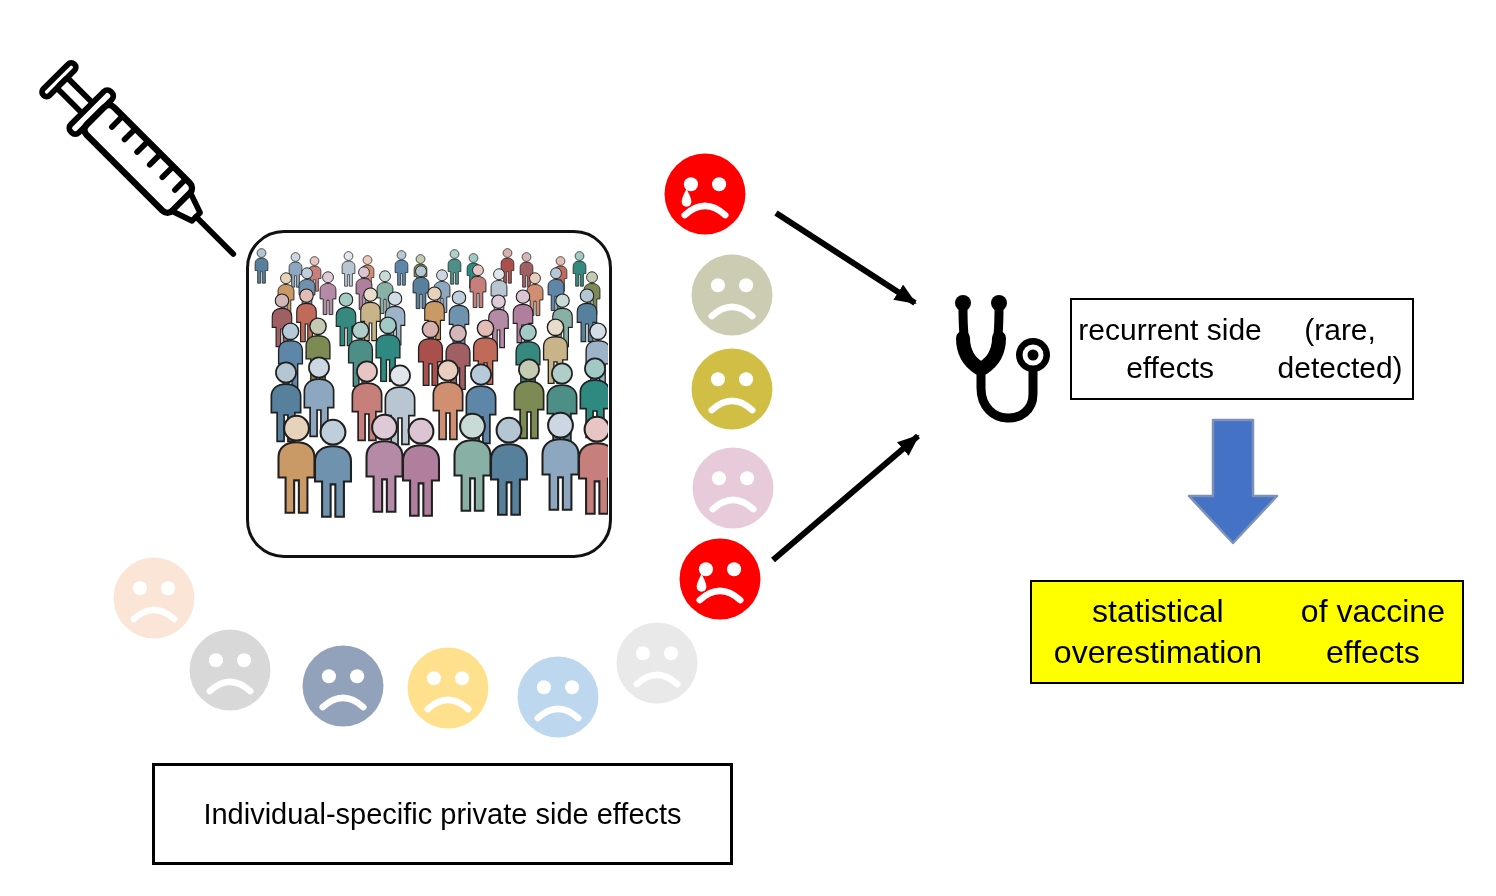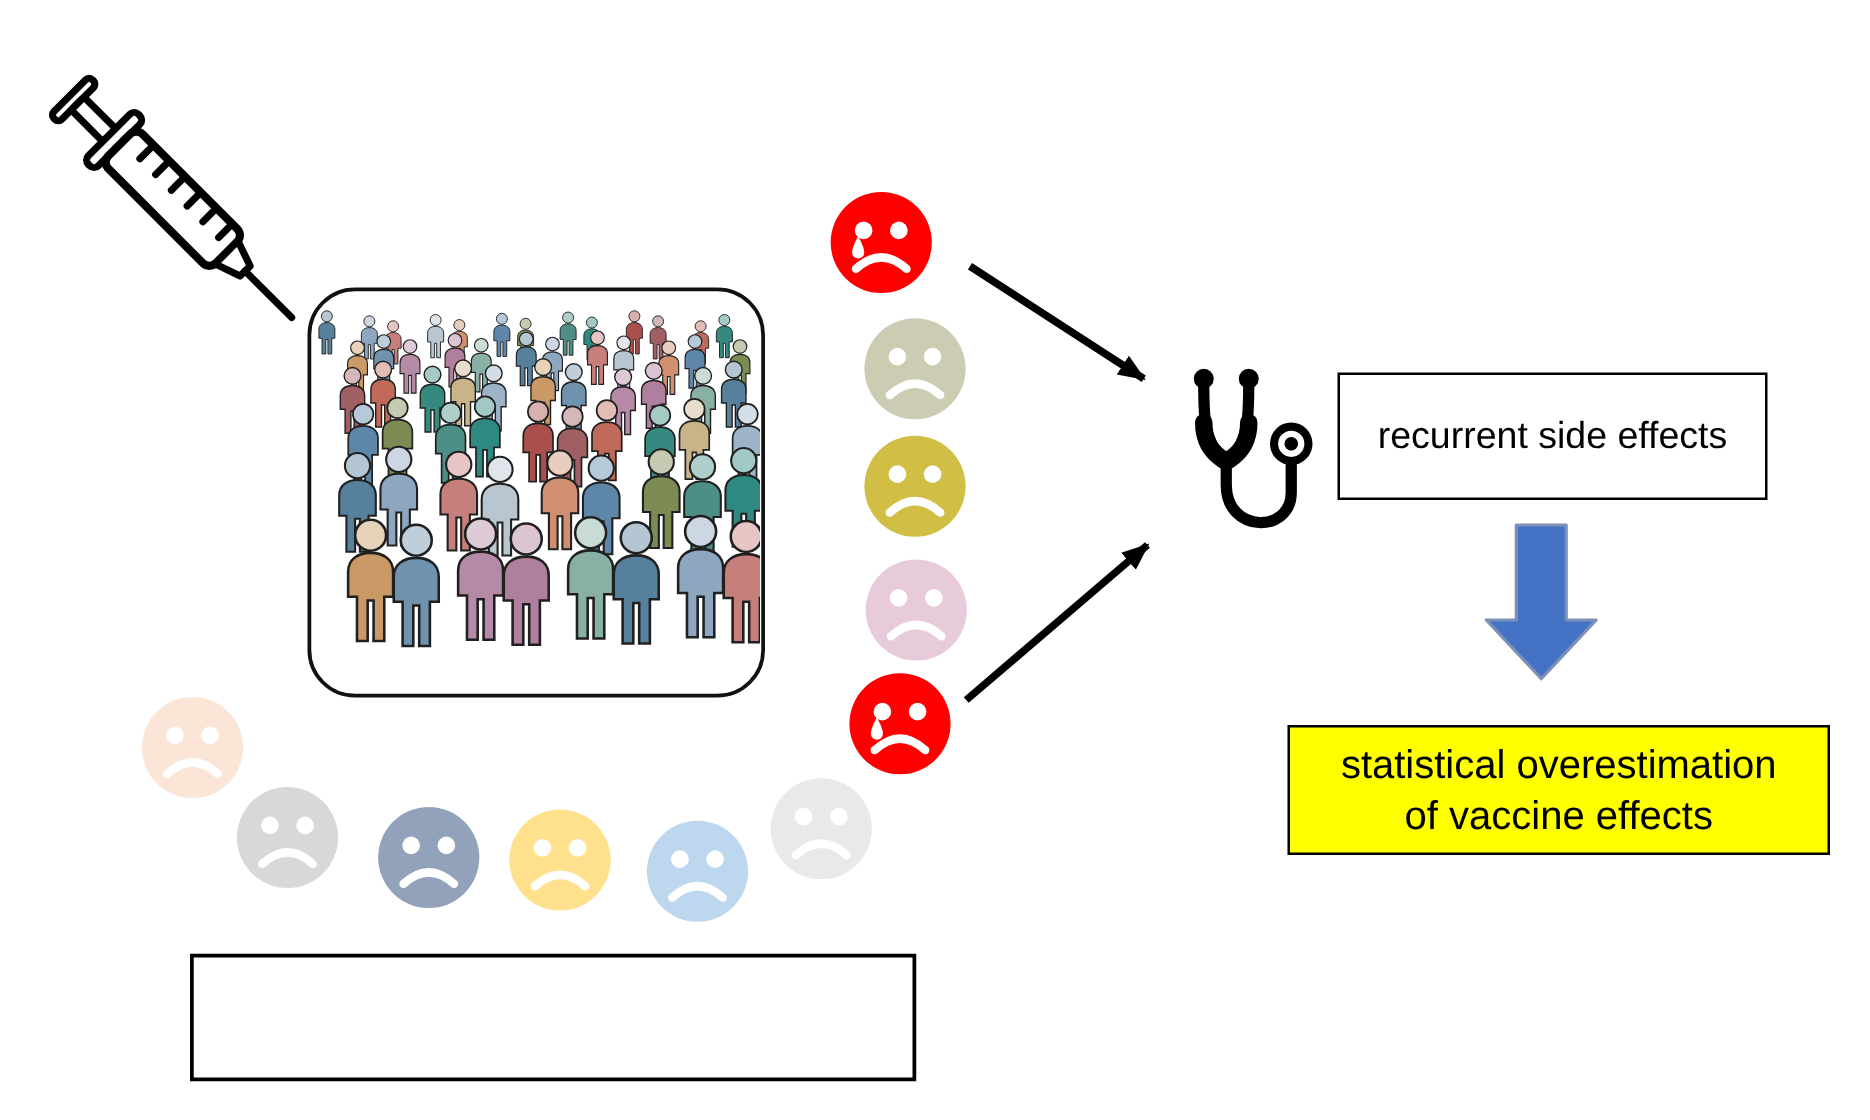--- a/index.html
+++ b/index.html
@@ -21,7 +21,7 @@
   .face{position:absolute;width:88px;height:88px;z-index:3;}
   .face svg{width:100%;height:100%;display:block;}
   .txtbox{
-    position:absolute;display:flex;flex-direction:column;align-items:center;
+    position:absolute;display:flex;flex-direction:row;align-items:center;
     justify-content:center;text-align:center;background:#fff;
     border:2px solid #000;color:#000;box-sizing:border-box;z-index:4;
   }

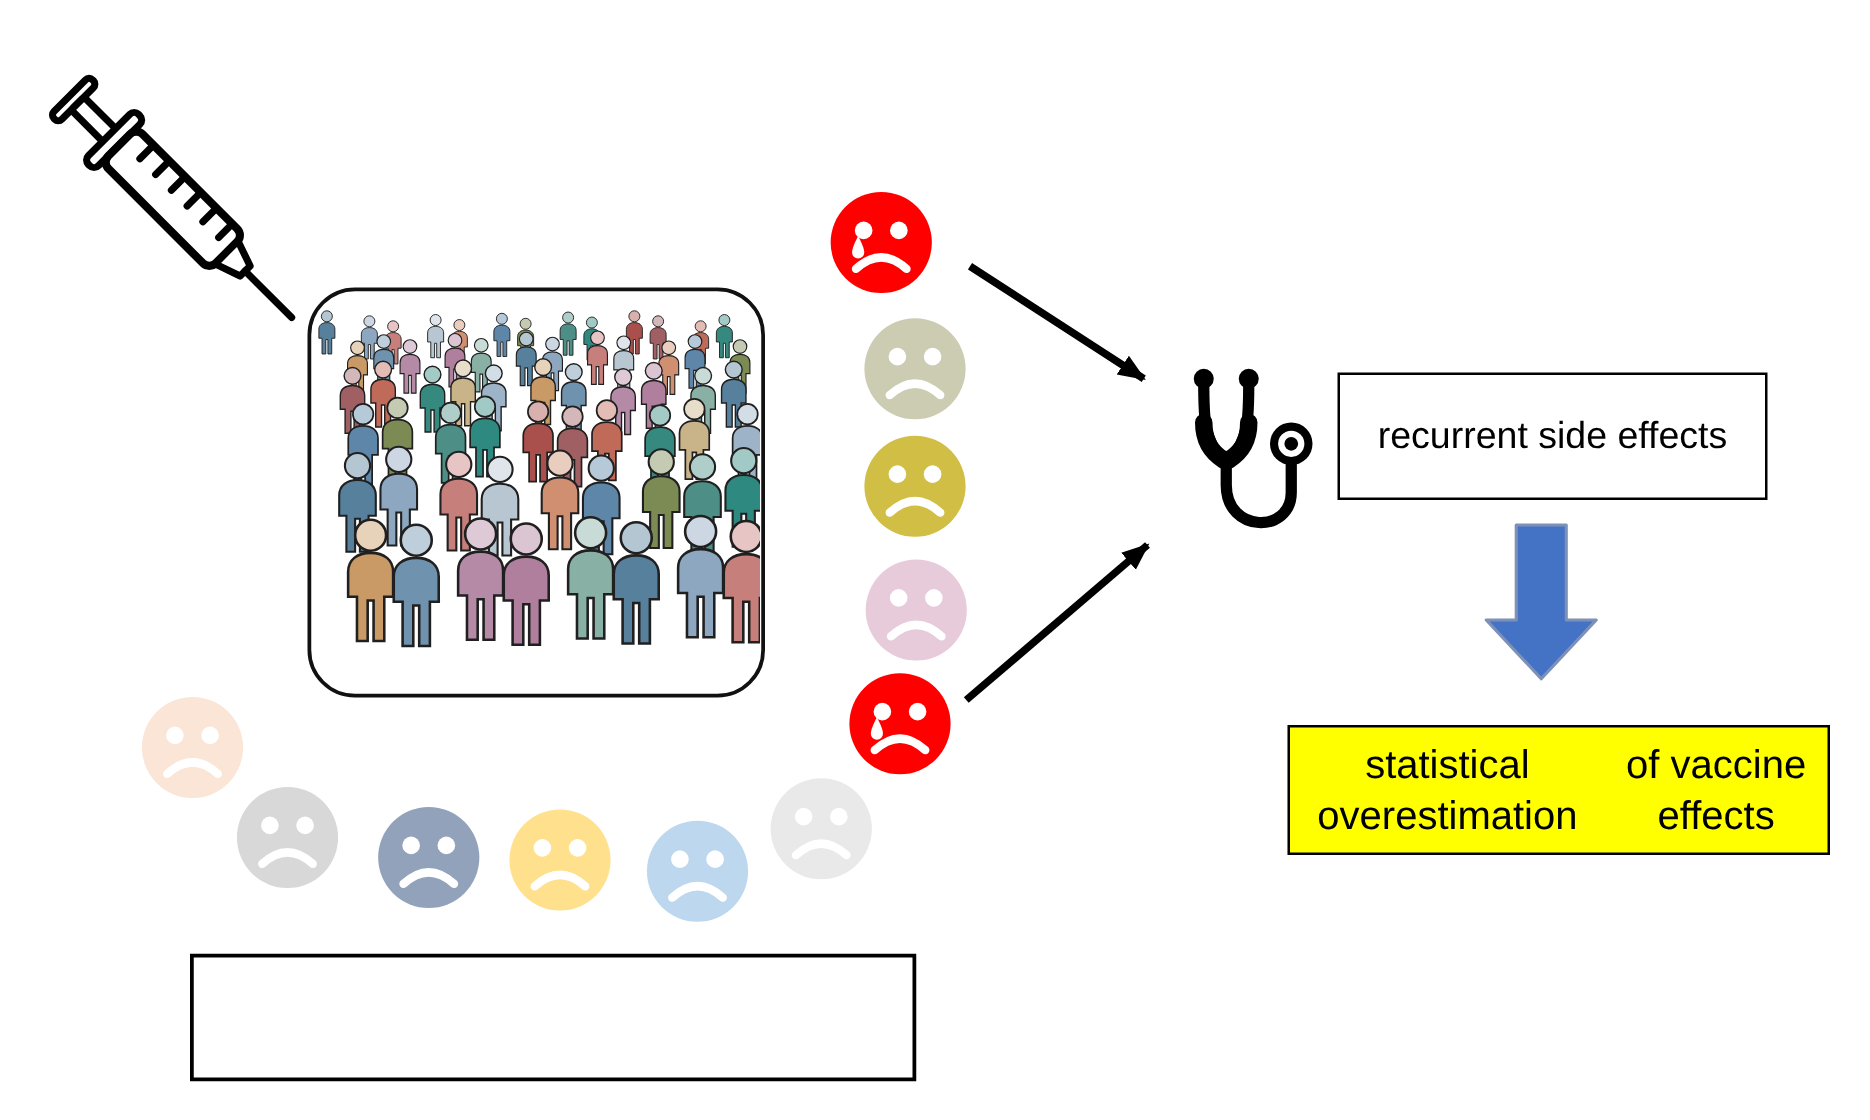--- a/index.html
+++ b/index.html
@@ -425,6 +425,7 @@
 
 <div class="txtbox" id="box-recurrent">
   <span>recurrent side effects</span>
+  <span>(rare, detected)</span>
 </div>
 
 <div class="txtbox" id="box-over" style="background: rgb(255, 255, 0);">

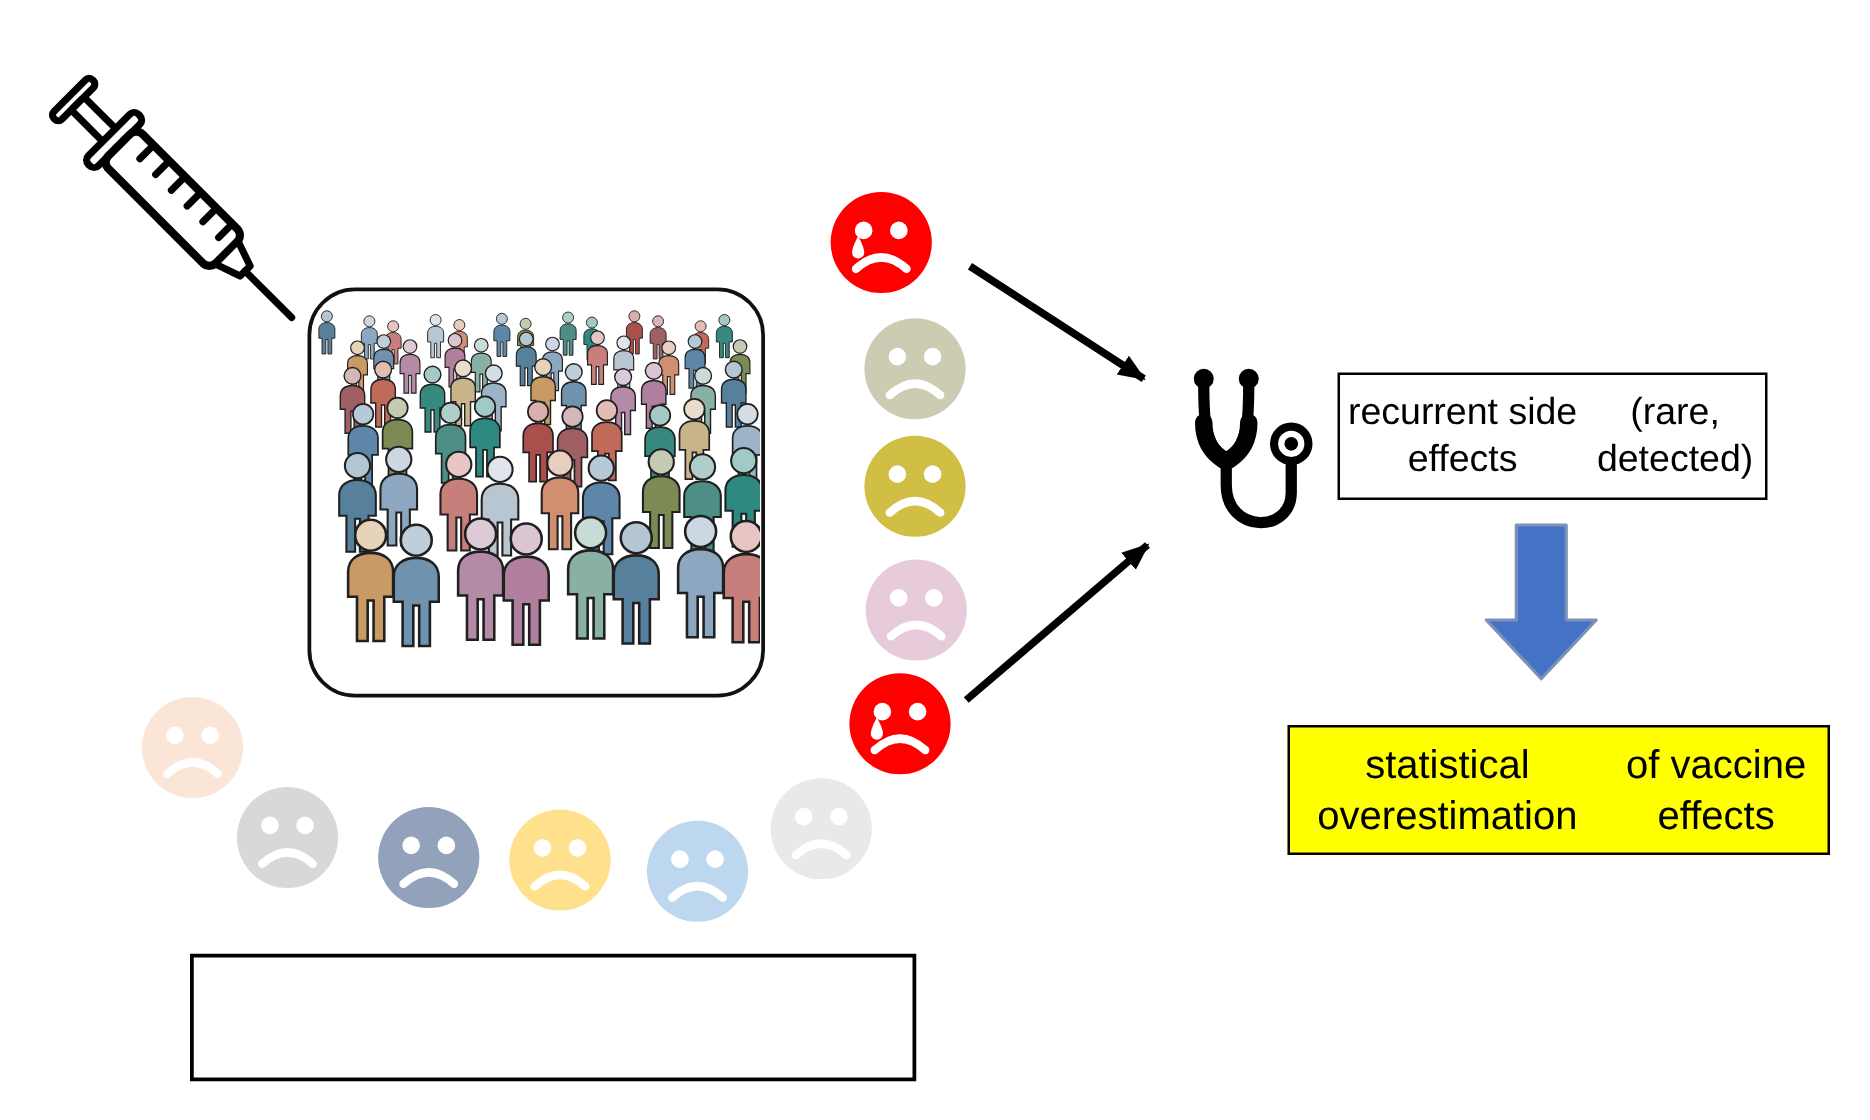--- a/index.html
+++ b/index.html
@@ -434,6 +434,7 @@
 </div>
 
 <div class="txtbox" id="box-private">
+  <span>Individual-specific private side effects</span>
 </div>
 
 </body></html>

